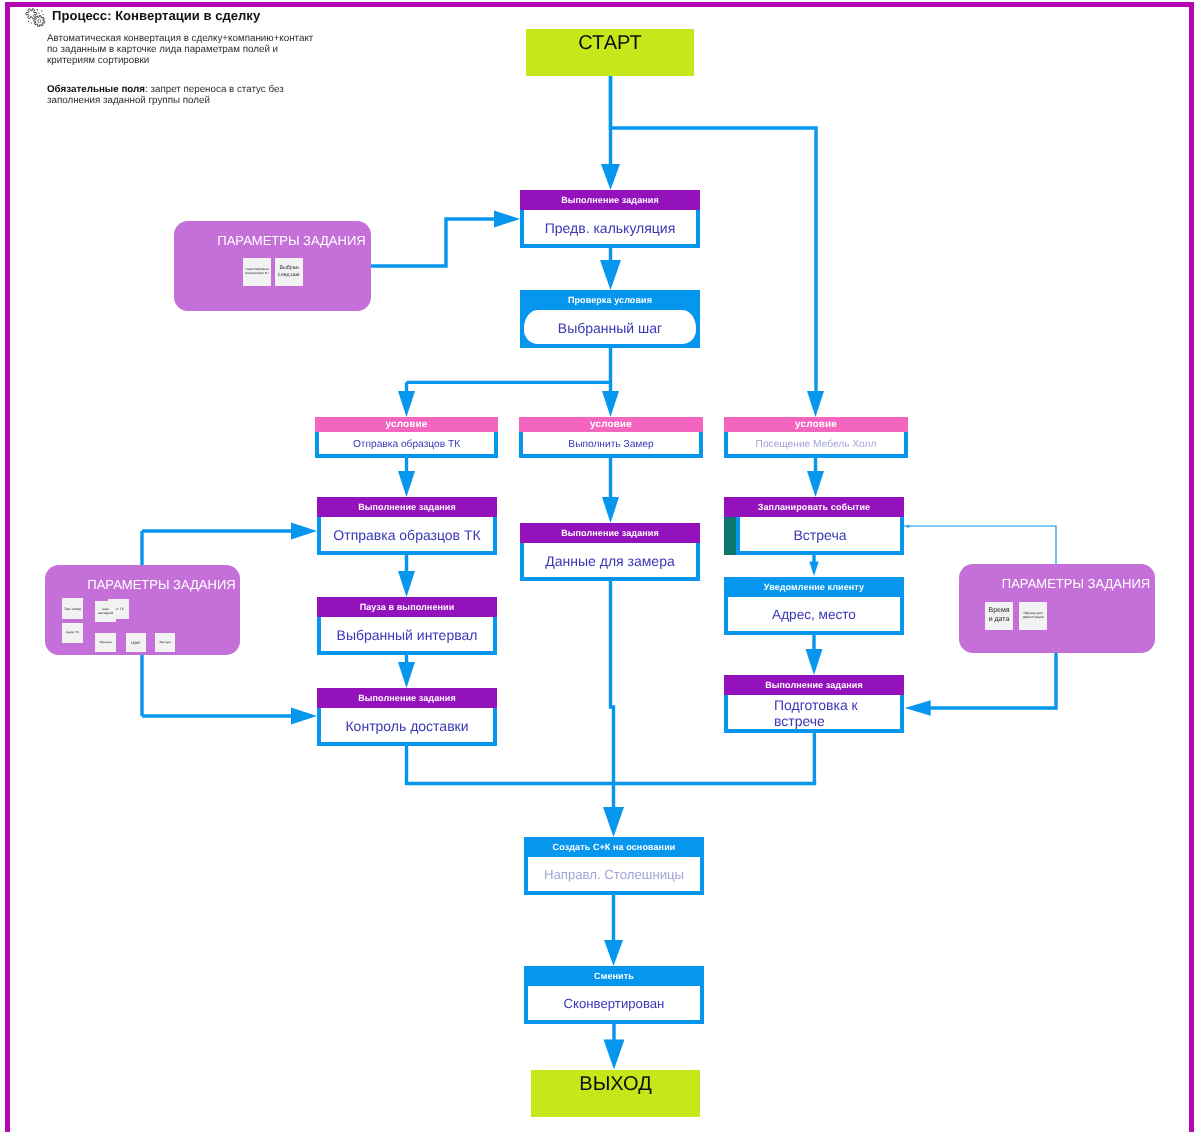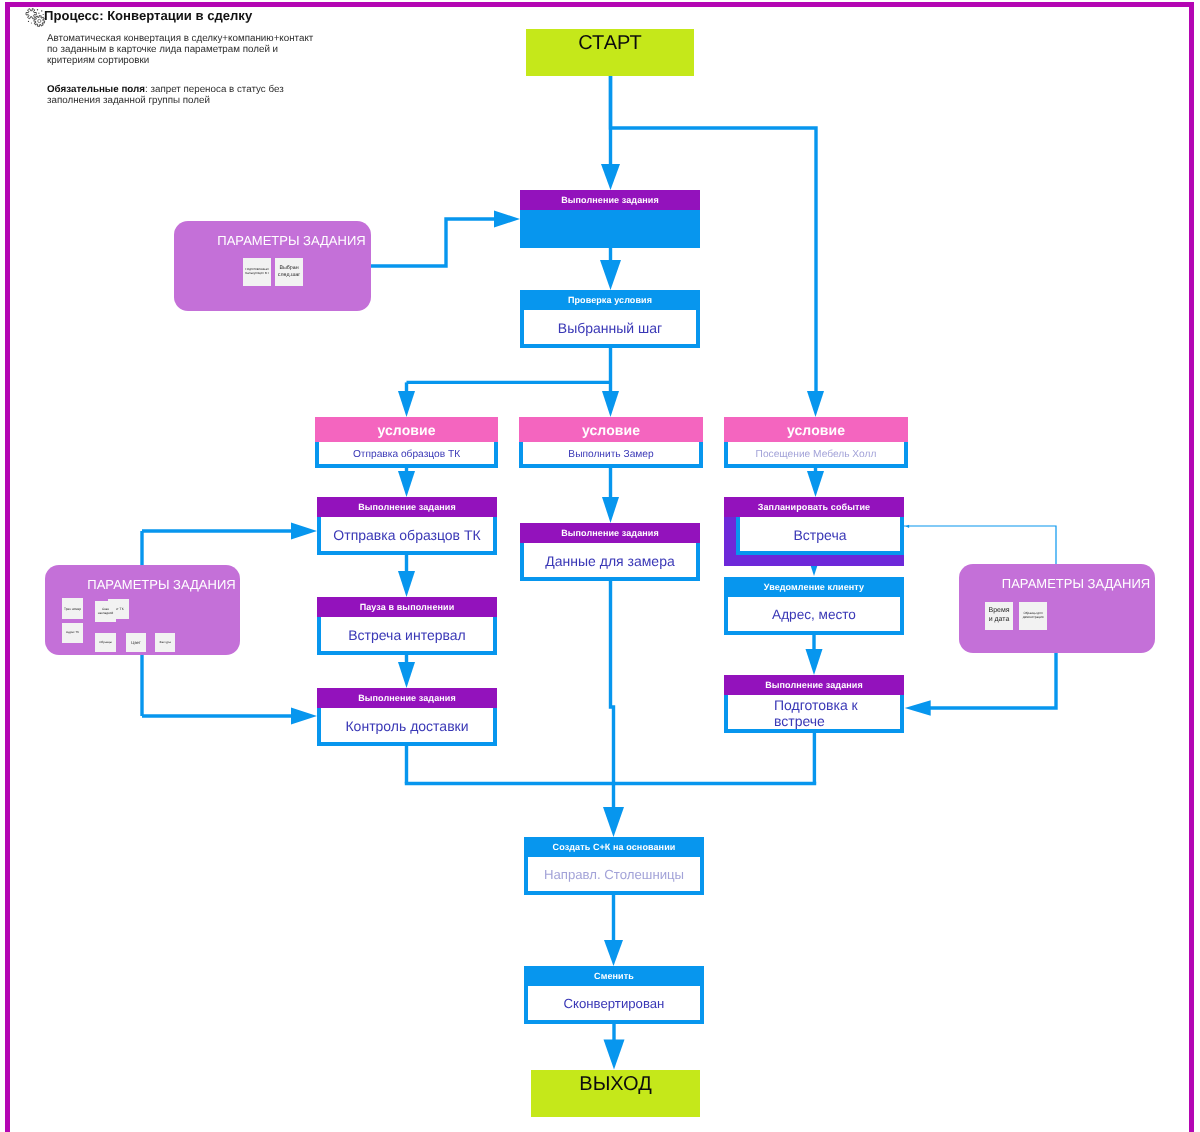--- a/index.html
+++ b/index.html
@@ -11,7 +11,7 @@
 
   
   .hdr-icon{position:absolute;left:14px;top:6px;width:34px;height:27px;}
-  .hdr-title{position:absolute;left:44px;top:8px;font-size:13.1px;font-weight:bold;color:#131313;white-space:nowrap;}
+  .hdr-title{position:absolute;left:52px;top:8px;font-size:13.1px;font-weight:bold;color:#131313;white-space:nowrap;}
   .hdr-desc{position:absolute;left:47px;top:32.8px;width:272px;font-size:9.8px;line-height:11.2px;color:#2d2d2d;}
   .hdr-req{position:absolute;left:47px;top:84px;width:272px;font-size:9.8px;line-height:11.2px;color:#2d2d2d;}
   .hdr-req b{font-weight:bold;color:#111;}

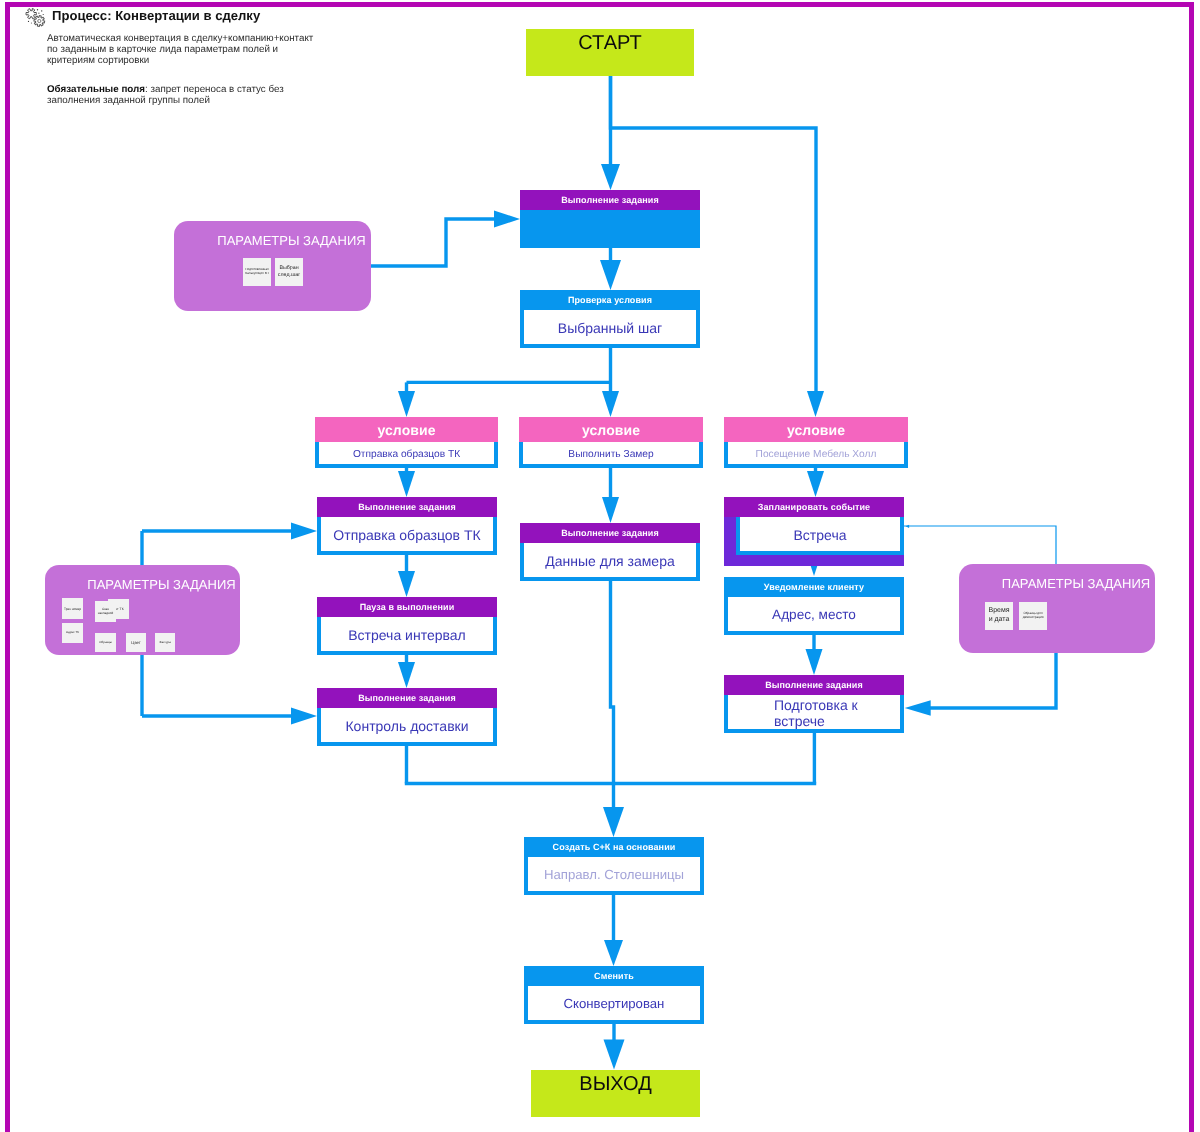--- a/index.html
+++ b/index.html
@@ -112,6 +112,7 @@
       </div>
       <div class="node" style="left: 520px; top: 190px; width: 180px; height: 58px; background: rgb(7, 150, 238);">
         <div class="cap" style="background: rgb(147, 18, 188);">Выполнение задания</div>
+        <div class="body" style="border-color: rgb(7, 150, 238); color: rgb(58, 56, 182);">Предв. калькуляция</div>
       </div>
       <div class="node" style="left: 520px; top: 290px; width: 180px; height: 58px; background: rgb(7, 150, 238);">
         <div class="cap" style="background: rgb(7, 150, 238);">Проверка условия</div>

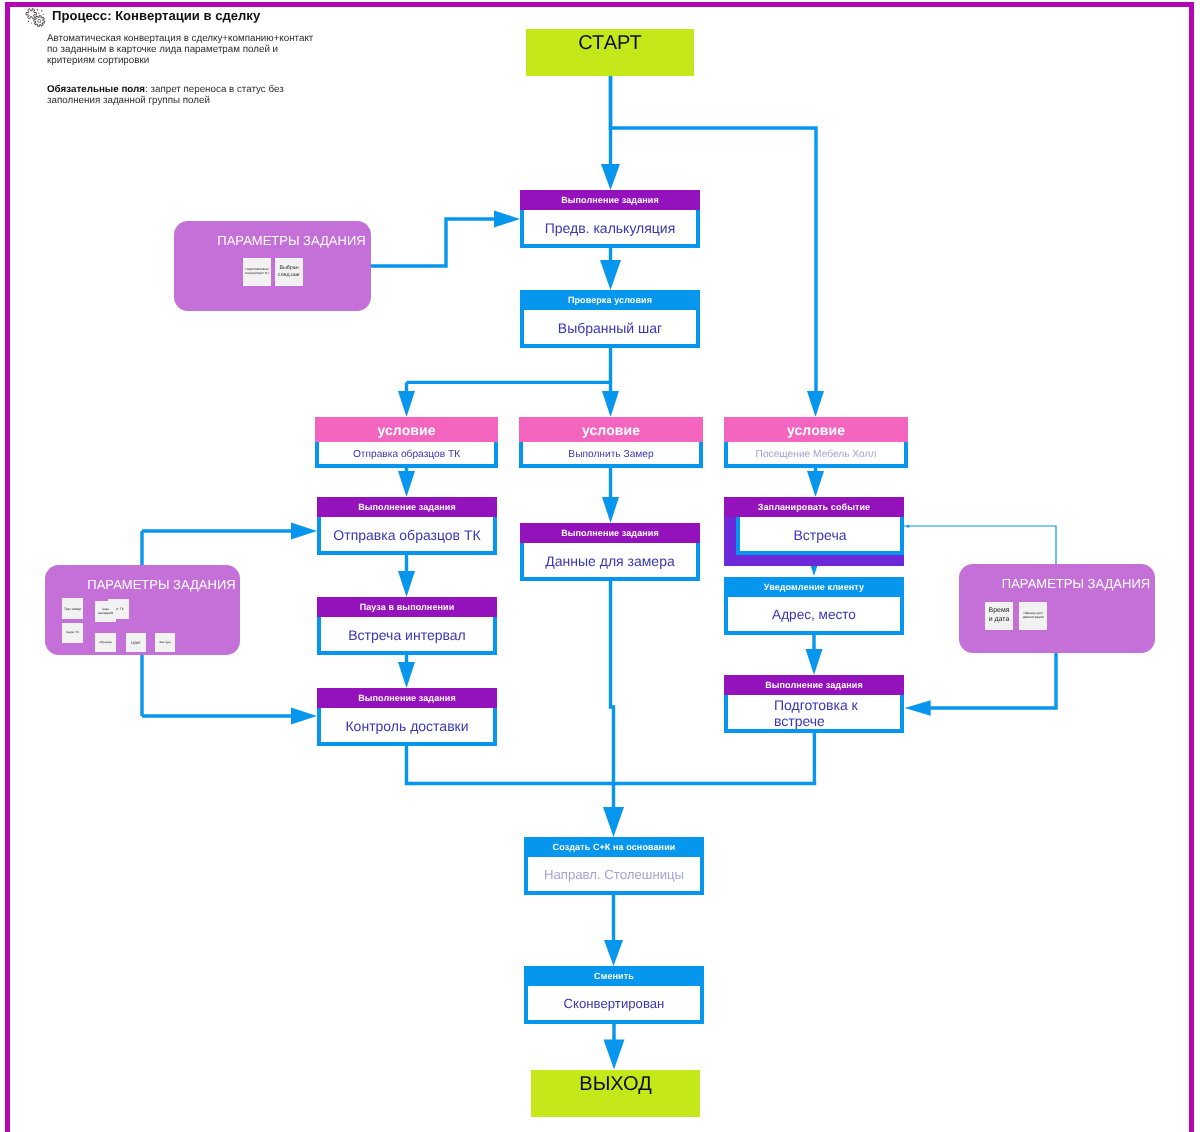--- a/index.html
+++ b/index.html
@@ -116,7 +116,7 @@
       </div>
       <div class="node" style="left: 520px; top: 290px; width: 180px; height: 58px; background: rgb(7, 150, 238);">
         <div class="cap" style="background: rgb(7, 150, 238);">Проверка условия</div>
-        <div class="body" style="border-color: rgb(7, 150, 238); color: rgb(58, 56, 182);">Выбранный шаг</div>
+        <div class="body" style="border-color: rgb(7, 150, 238); color: rgb(58, 56, 182); border-radius: 18px;">Выбранный шаг</div>
       </div>
       <div class="node small" style="left: 315px; top: 417px; width: 183px; height: 40px; background: rgb(7, 150, 238);">
         <div class="cap" style="background: rgb(244, 101, 191);">условие</div>

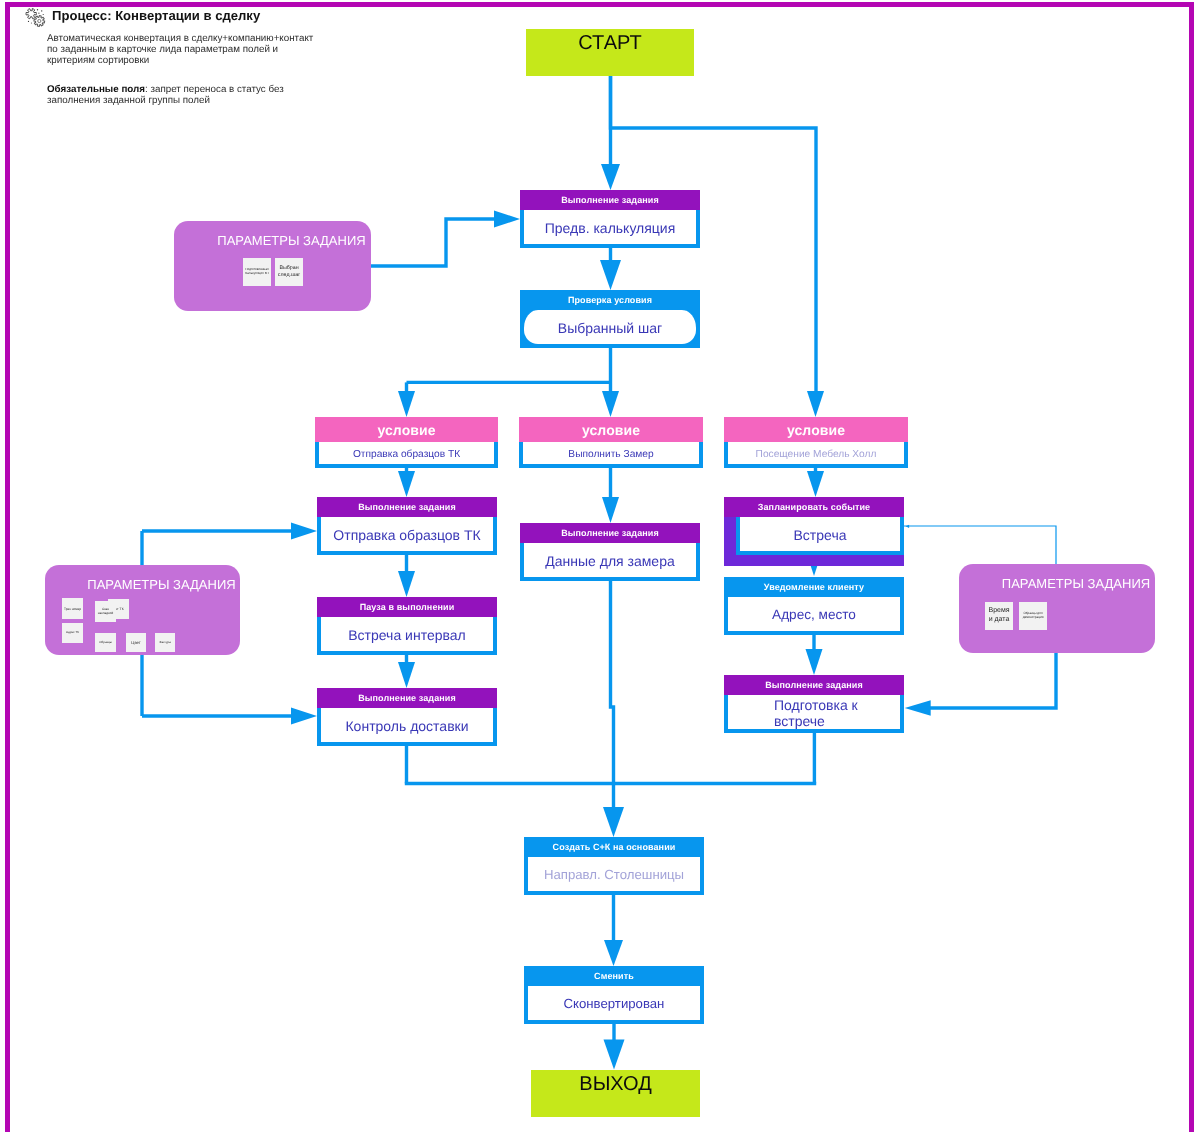--- a/index.html
+++ b/index.html
@@ -23,7 +23,7 @@
   .node{position:absolute;box-sizing:border-box;}
   .node .cap{height:20px;display:flex;align-items:center;justify-content:center;font-size:9px;font-weight:bold;color:#fff;letter-spacing:0.1px;}
   .node .body{border:4px solid;border-top:0;height:38px;padding-top:1.5px;display:flex;align-items:center;justify-content:center;font-size:14px;color:#3A38B6;background:#fff;box-sizing:border-box;}
-  .node.small .cap{height:25px;font-size:14px;}
+  .node.small .cap{height:15px;font-size:10px;}
   .node.small .body{height:25.6px;font-size:10.2px;padding-top:3.2px;padding-bottom:0;}
 
   

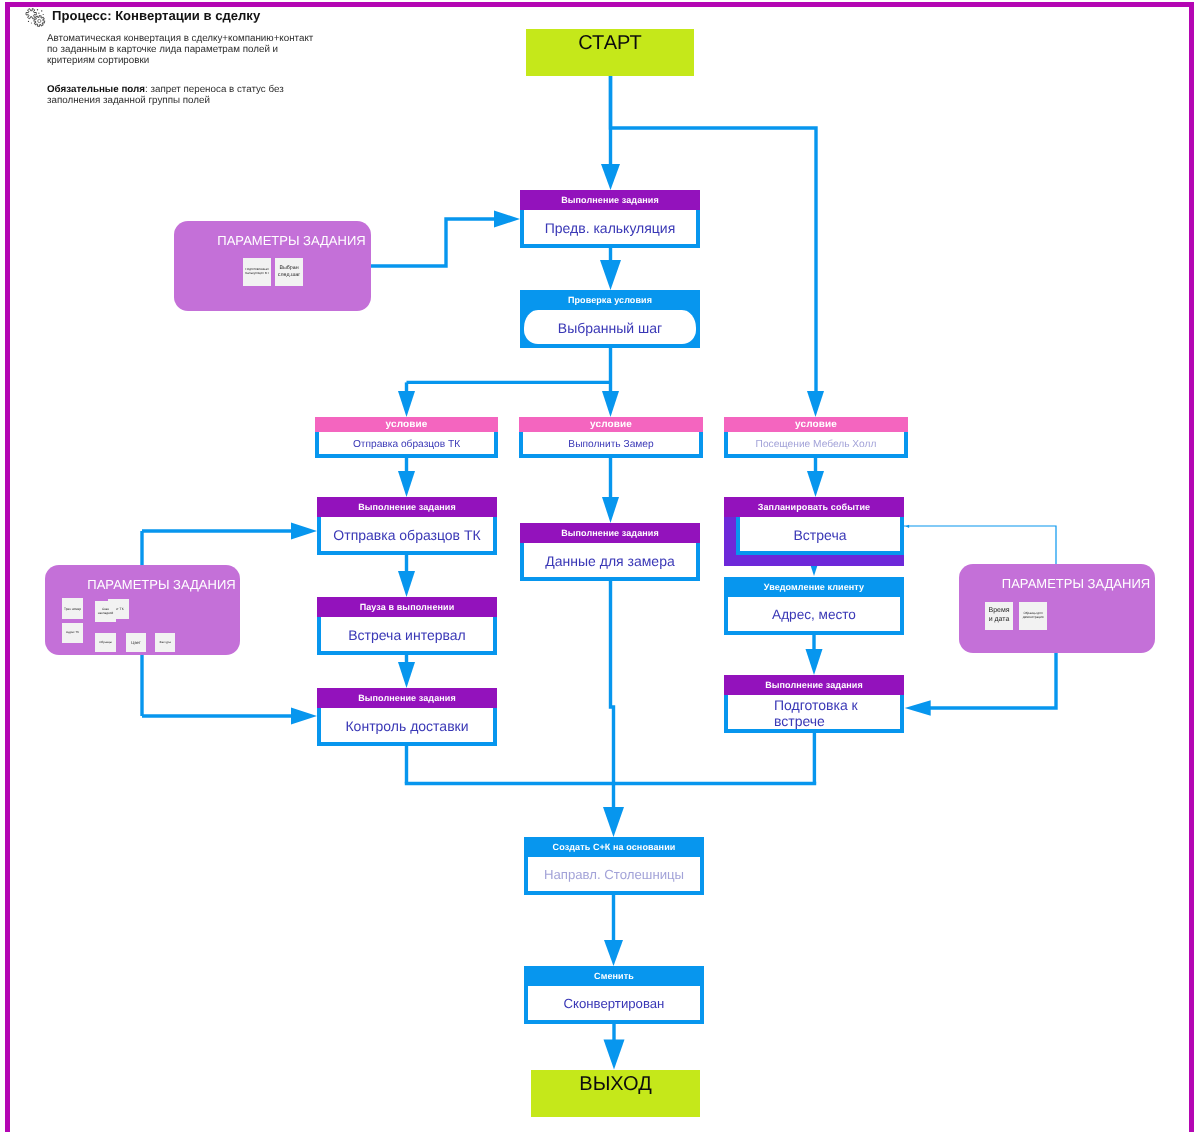--- a/index.html
+++ b/index.html
@@ -138,7 +138,7 @@
         <div class="cap" style="background: rgb(147, 18, 188);">Выполнение задания</div>
         <div class="body" style="border-color: rgb(7, 150, 238); color: rgb(58, 56, 182);">Данные для замера</div>
       </div>
-      <div class="node" style="left: 724px; top: 497px; width: 180px; height: 69px; background: #6d28d9;">
+      <div class="node" style="left: 724px; top: 497px; width: 180px; height: 58px; background: #0f766e;">
         <div class="cap" style="background: rgb(147, 18, 188);">Запланировать событие</div>
         <div class="body" style="border-color: rgb(7, 150, 238); color: rgb(58, 56, 182); margin-left: 12px;">Встреча</div>
       </div>

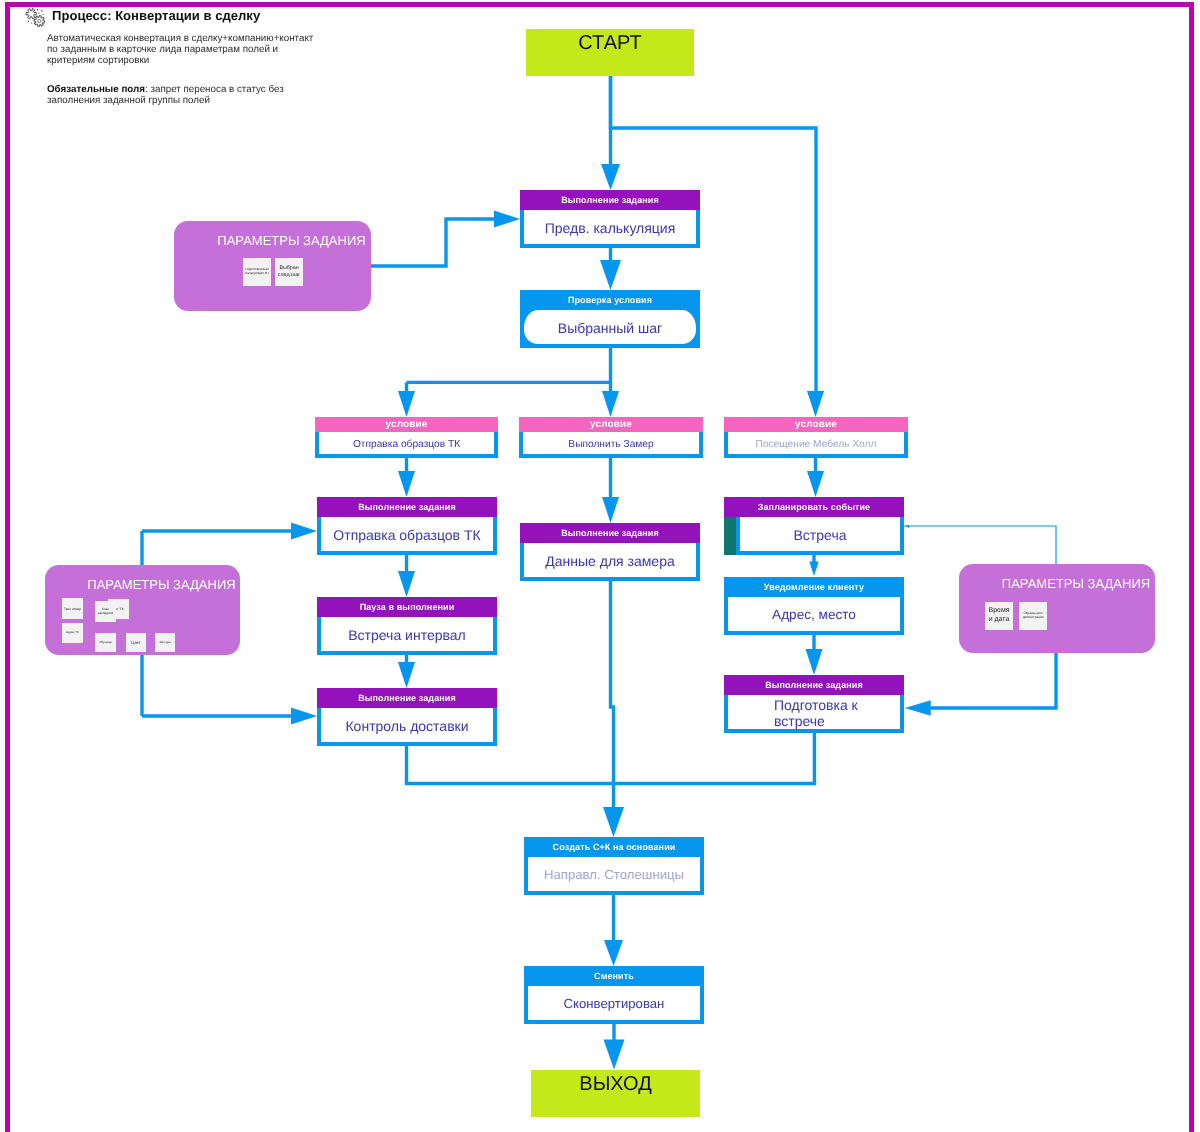--- a/index.html
+++ b/index.html
@@ -144,7 +144,7 @@
       </div>
       <div class="node" style="left: 317px; top: 597px; width: 180px; height: 58px; background: rgb(7, 150, 238);">
         <div class="cap" style="background: rgb(147, 18, 188);">Пауза в выполнении</div>
-        <div class="body" style="border-color: rgb(7, 150, 238); color: rgb(58, 56, 182);">Встреча интервал</div>
+        <div class="body" style="border-color: rgb(7, 150, 238); color: rgb(58, 56, 182);">Выбранный интервал</div>
       </div>
       <div class="node" style="left: 724px; top: 577px; width: 180px; height: 58px; background: rgb(7, 150, 238);">
         <div class="cap" style="background: rgb(7, 150, 238);">Уведомление клиенту</div>

